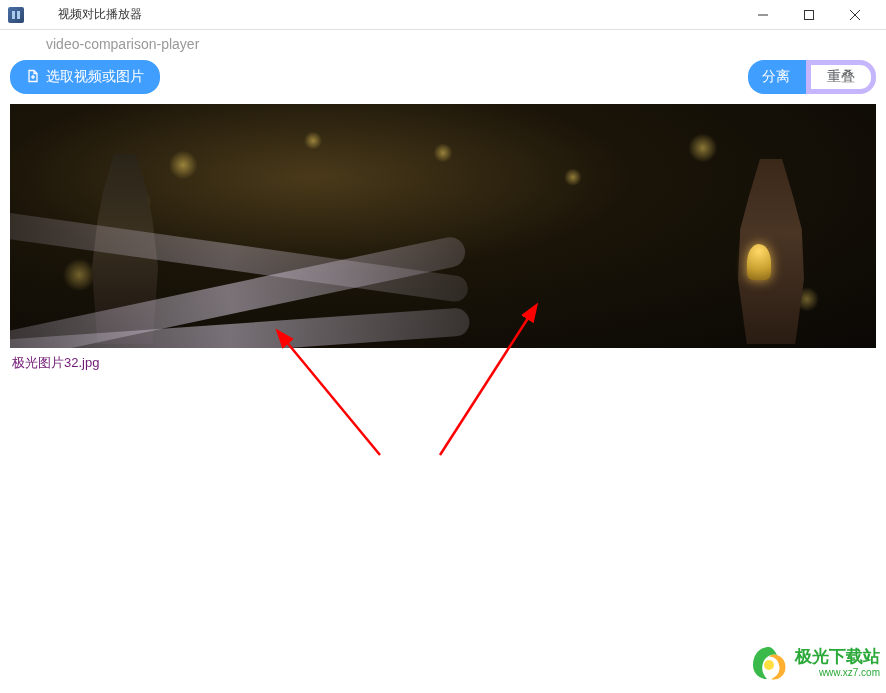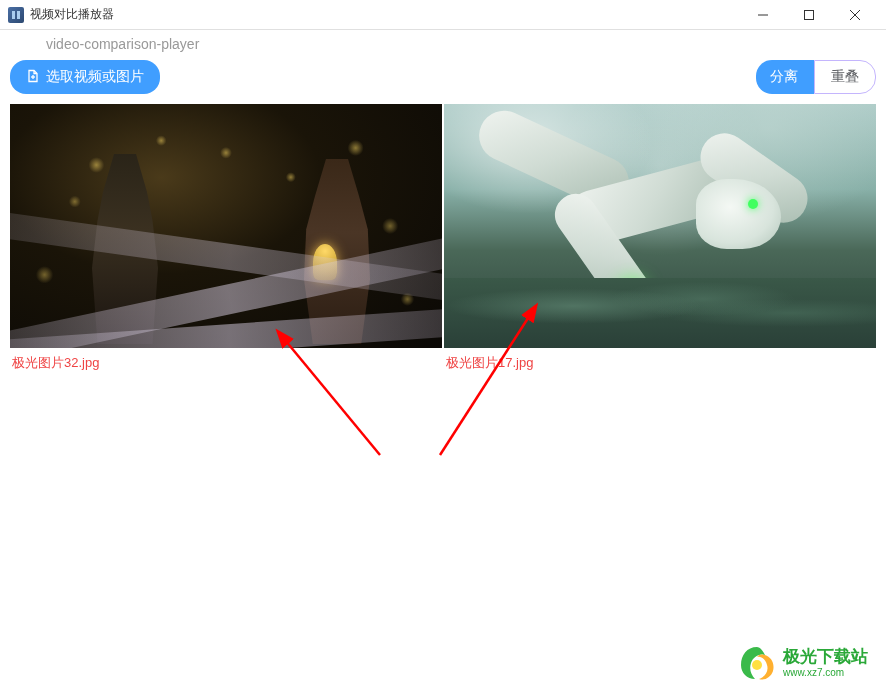--- a/index.html
+++ b/index.html
@@ -18,6 +18,7 @@
       align-items: center;
       padding: 0 8px;
       border-bottom: 1px solid #e0e0e0;
+      gap: 28px;
     }
     .titlebar-icon {
       width: 16px;

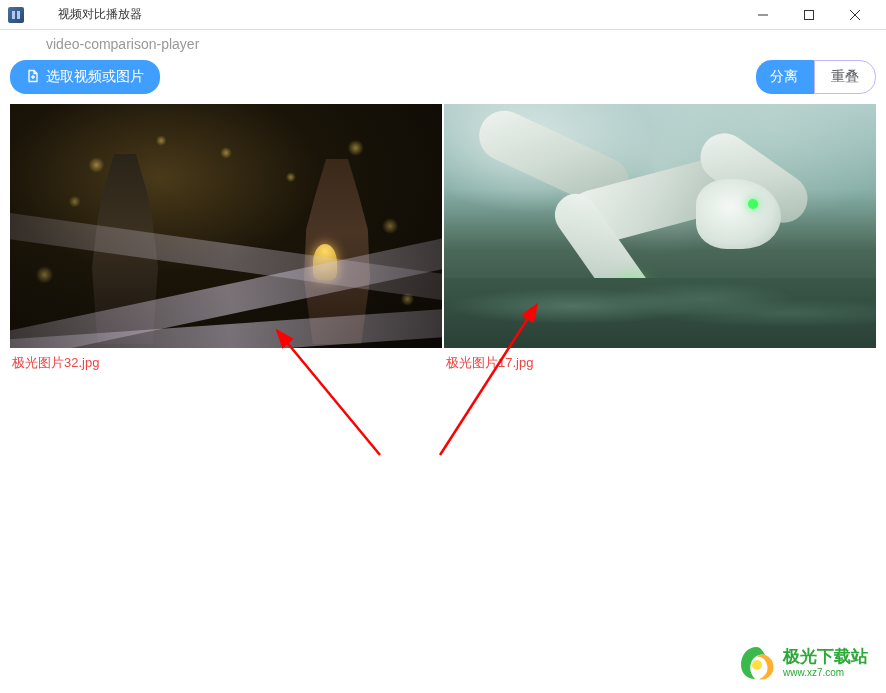--- a/index.html
+++ b/index.html
@@ -84,7 +84,7 @@
     .btn-outline {
       background: #fff;
       color: #606266;
-      border: 1px solid #c4b5fd;
+      border: 5px solid #c4b5fd;
       text-align: right;
     }
     

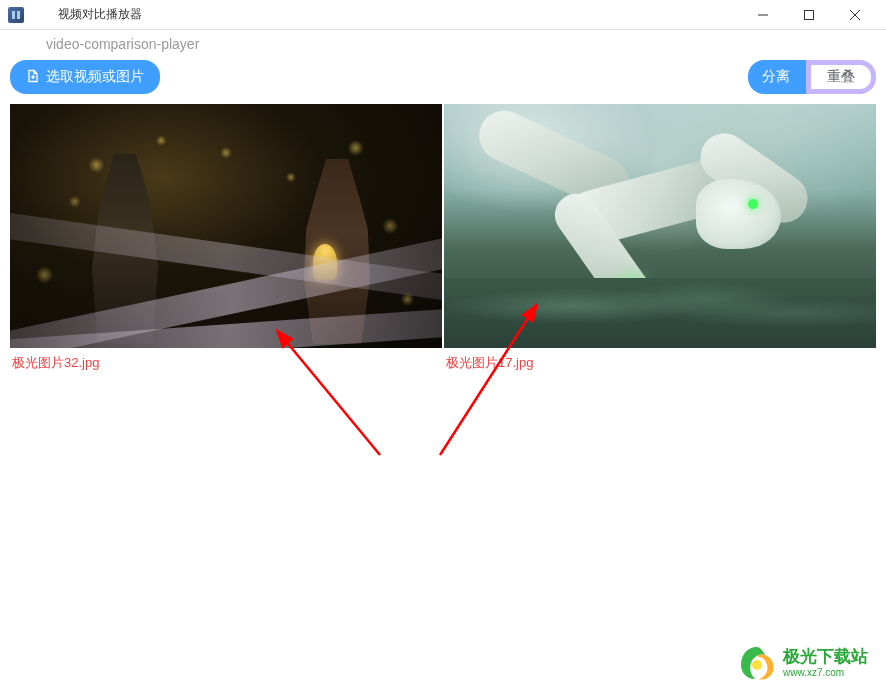--- a/index.html
+++ b/index.html
@@ -231,7 +231,7 @@
     
     .media-name {
       font-size: 13px;
-      color: #ef4444;
+      color: #701a75;
       padding: 6px 2px;
     }
     

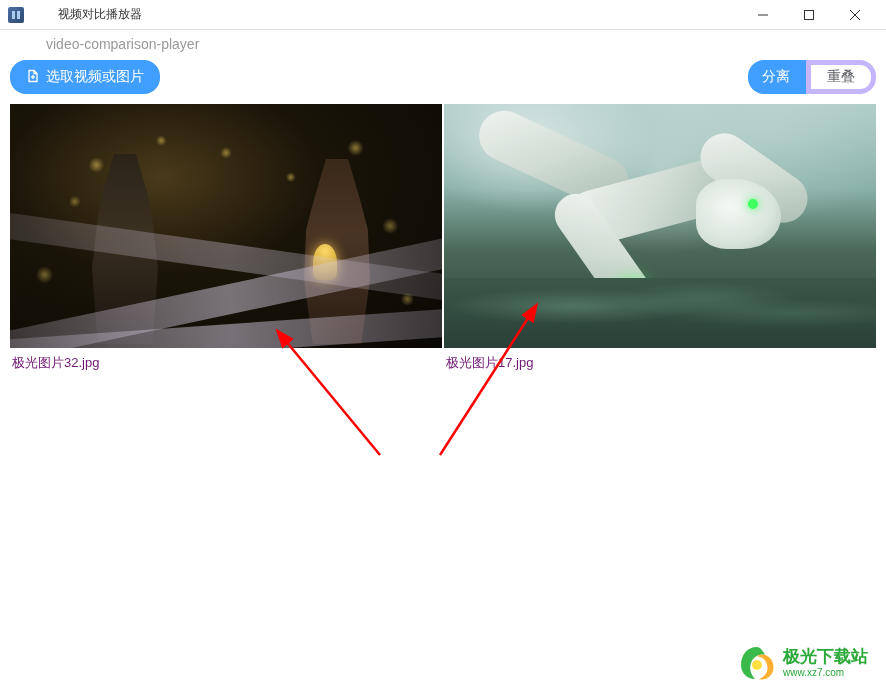--- a/index.html
+++ b/index.html
@@ -331,19 +331,6 @@
     </div>
     <div class="media-name">极光图片32.jpg</div>
   </div>
-  <div class="media-item">
-    <div class="media-thumb thumb2">
-      <div class="dragon-body db1"></div>
-      <div class="dragon-body db2"></div>
-      <div class="dragon-body db3"></div>
-      <div class="dragon-body db4"></div>
-      <div class="dragon-head"></div>
-      <div class="dragon-eye"></div>
-      <div class="orb"></div>
-      <div class="terrain"></div>
-    </div>
-    <div class="media-name">极光图片17.jpg</div>
-  </div>
 </div>
 
 <svg class="arrow" style="left:270px; top:325px;" width="120" height="140">

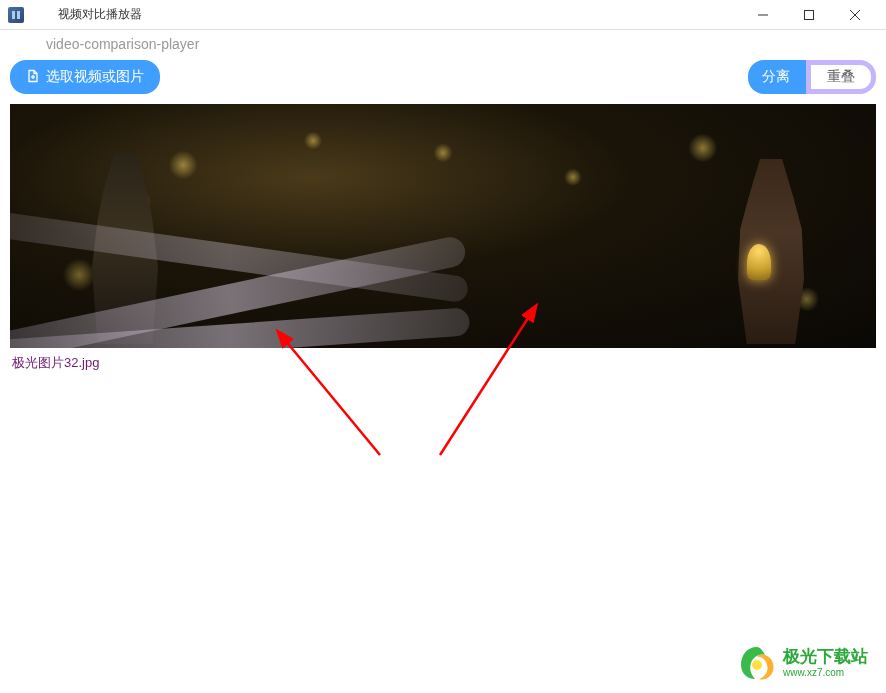--- a/index.html
+++ b/index.html
@@ -243,10 +243,11 @@
     .watermark {
       position: absolute;
       bottom: 10px;
-      right: 18px;
+      right: 6px;
       display: flex;
       align-items: center;
       gap: 6px;
+      text-align: right;
     }
     .wm-logo {
       width: 40px;

